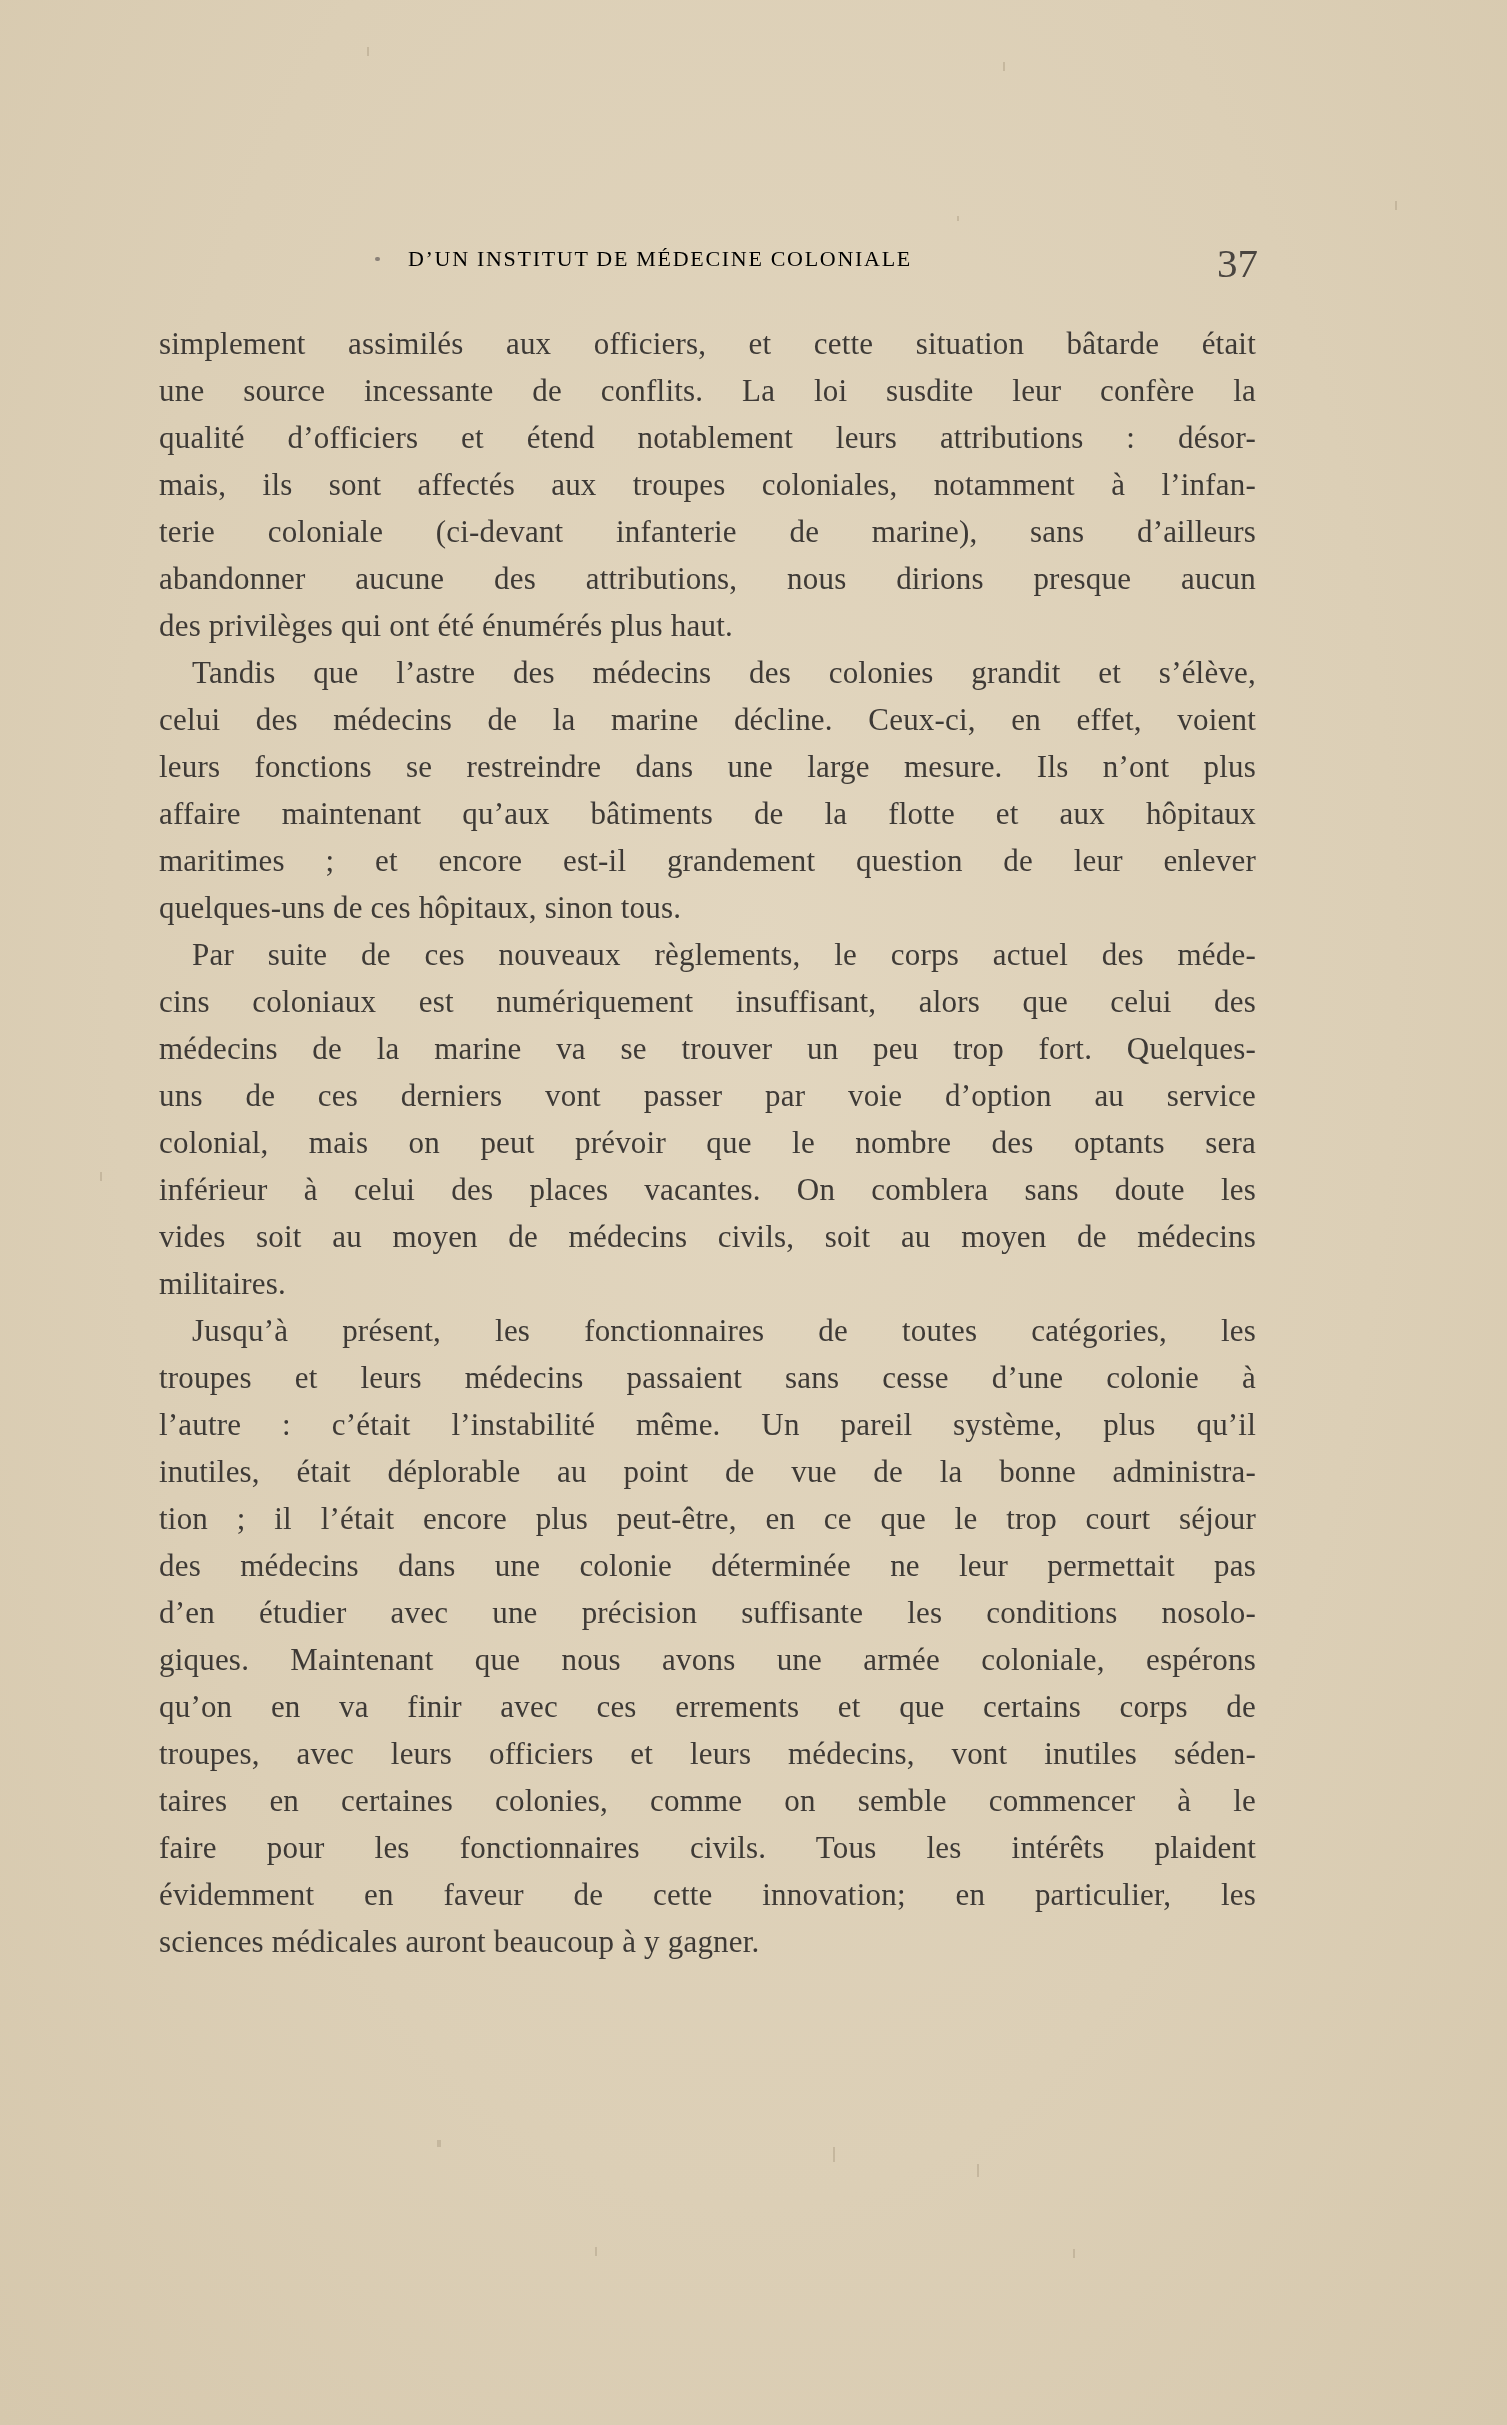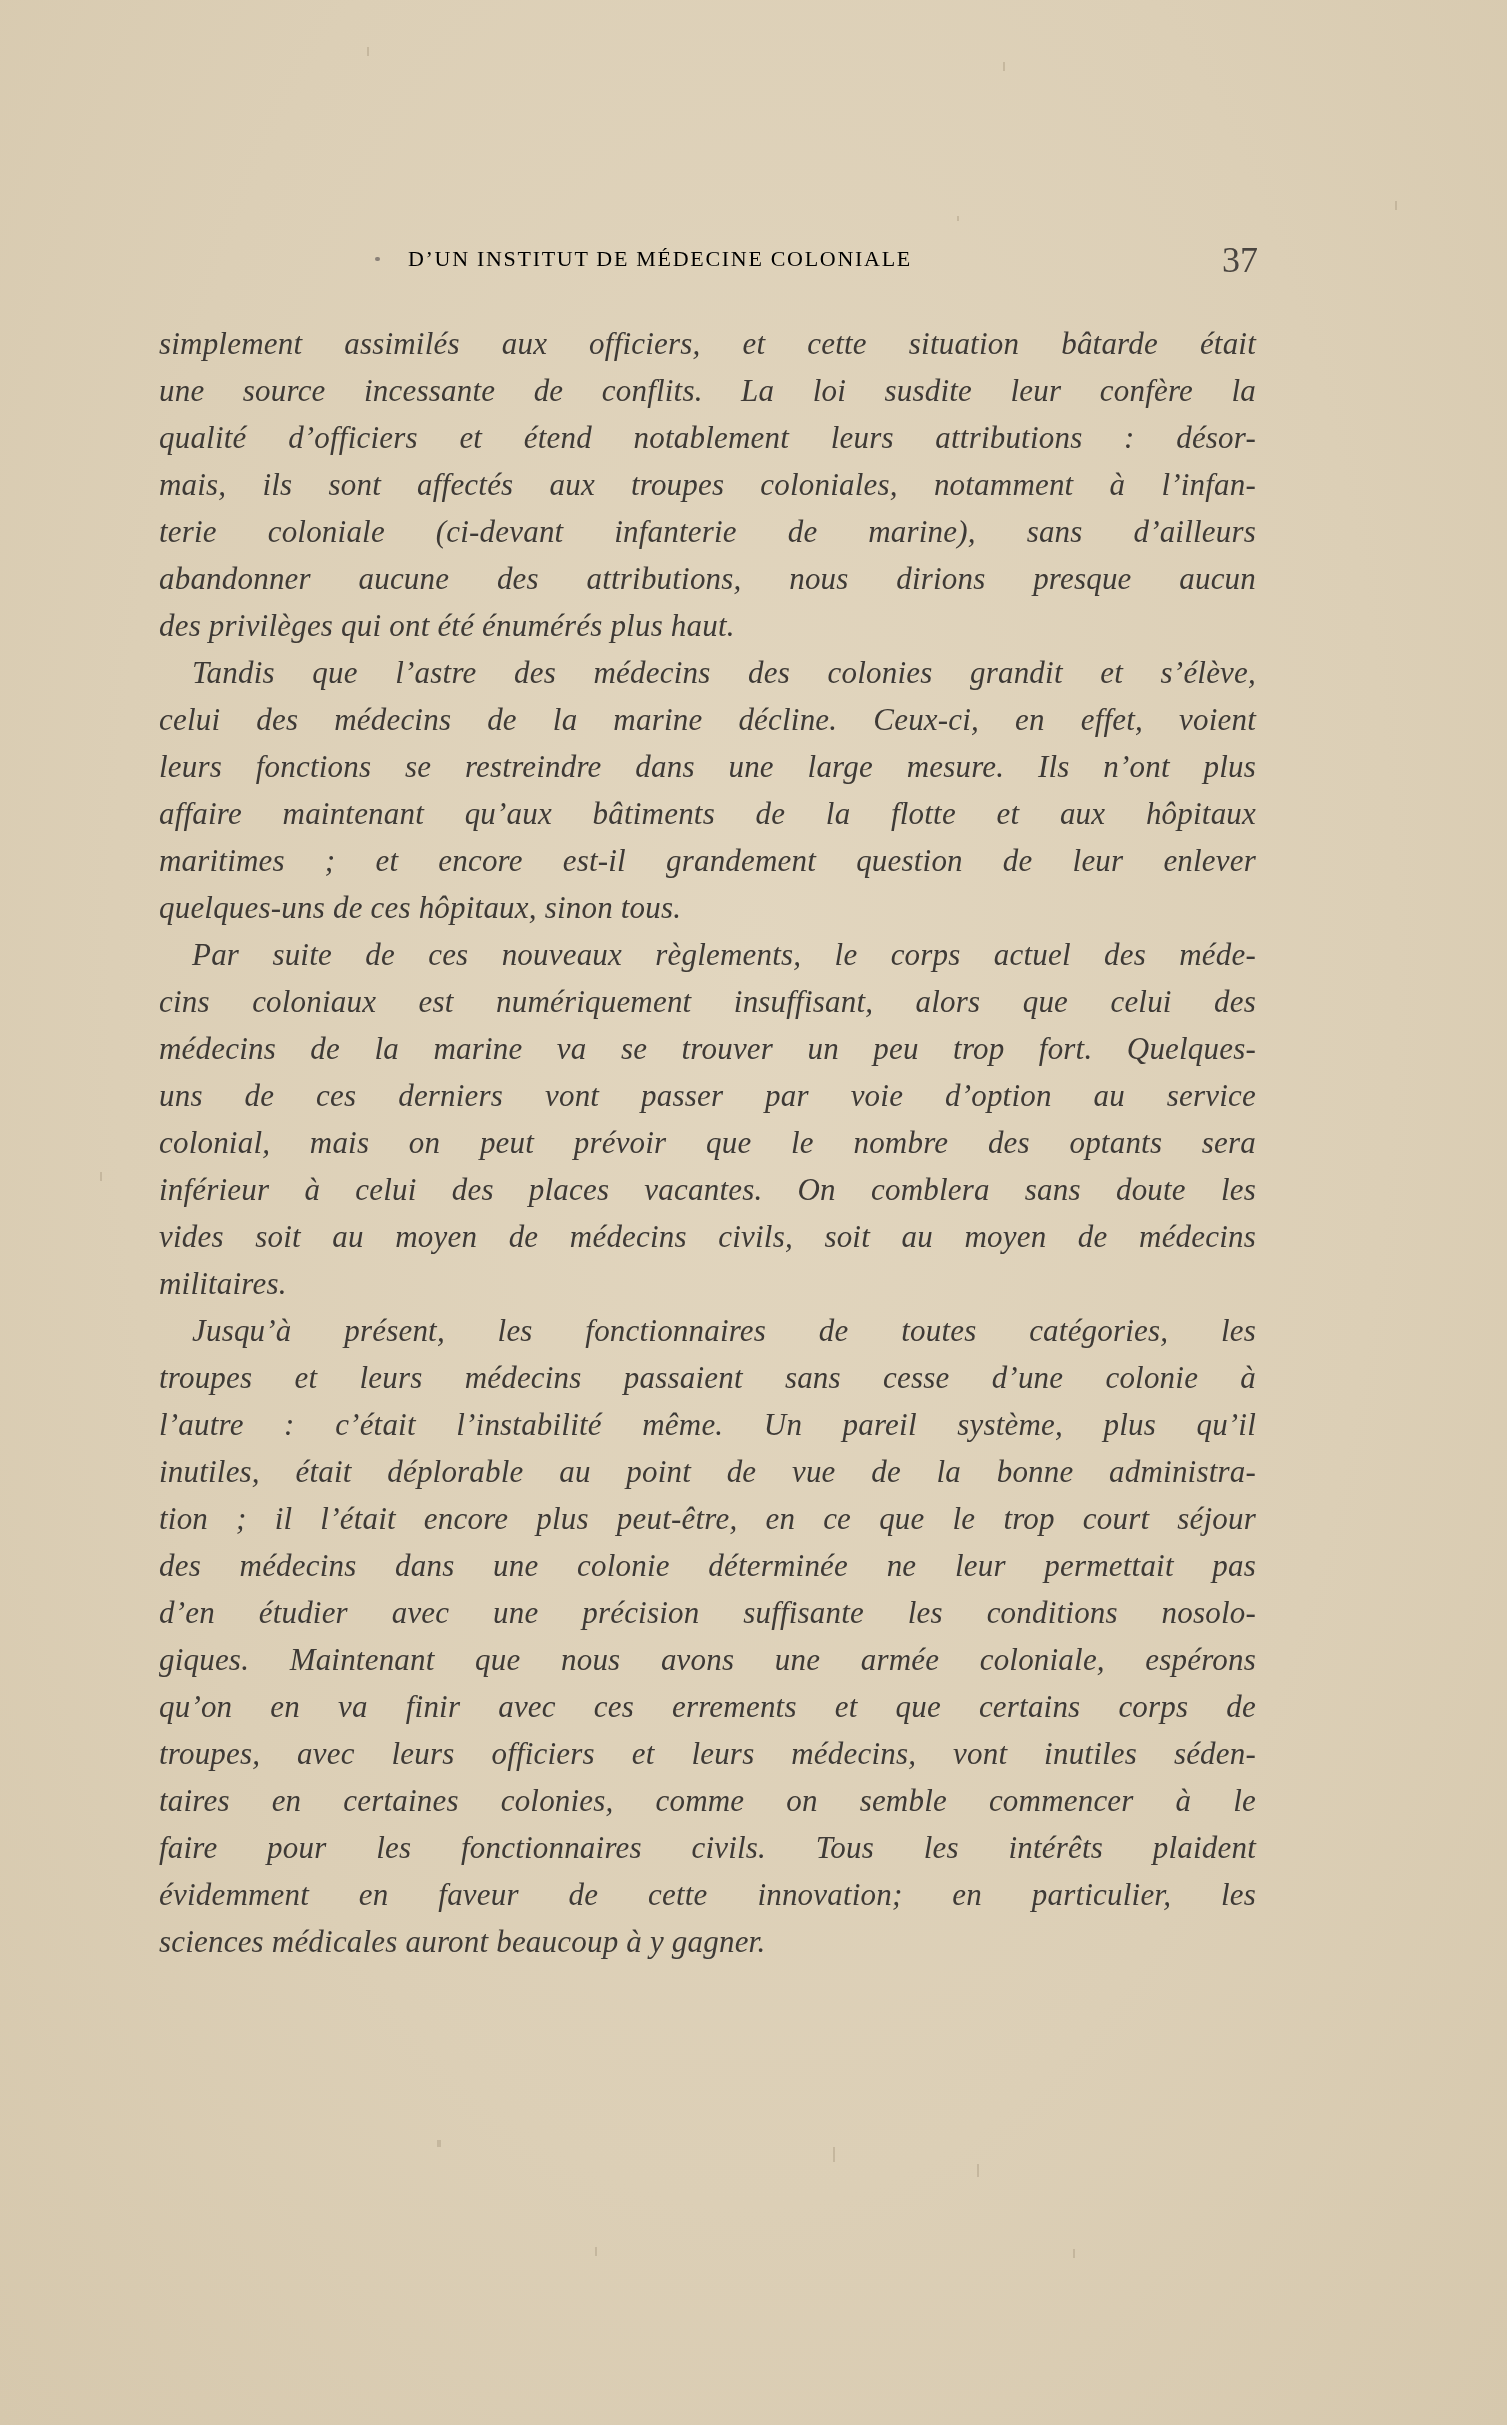--- a/index.html
+++ b/index.html
@@ -50,7 +50,7 @@
       position: absolute;
       right: 0;
       top: -2.7px;
-      font-size: 36px;
+      font-size: 41px;
       color: #4a4540;
     }
     .text-block {

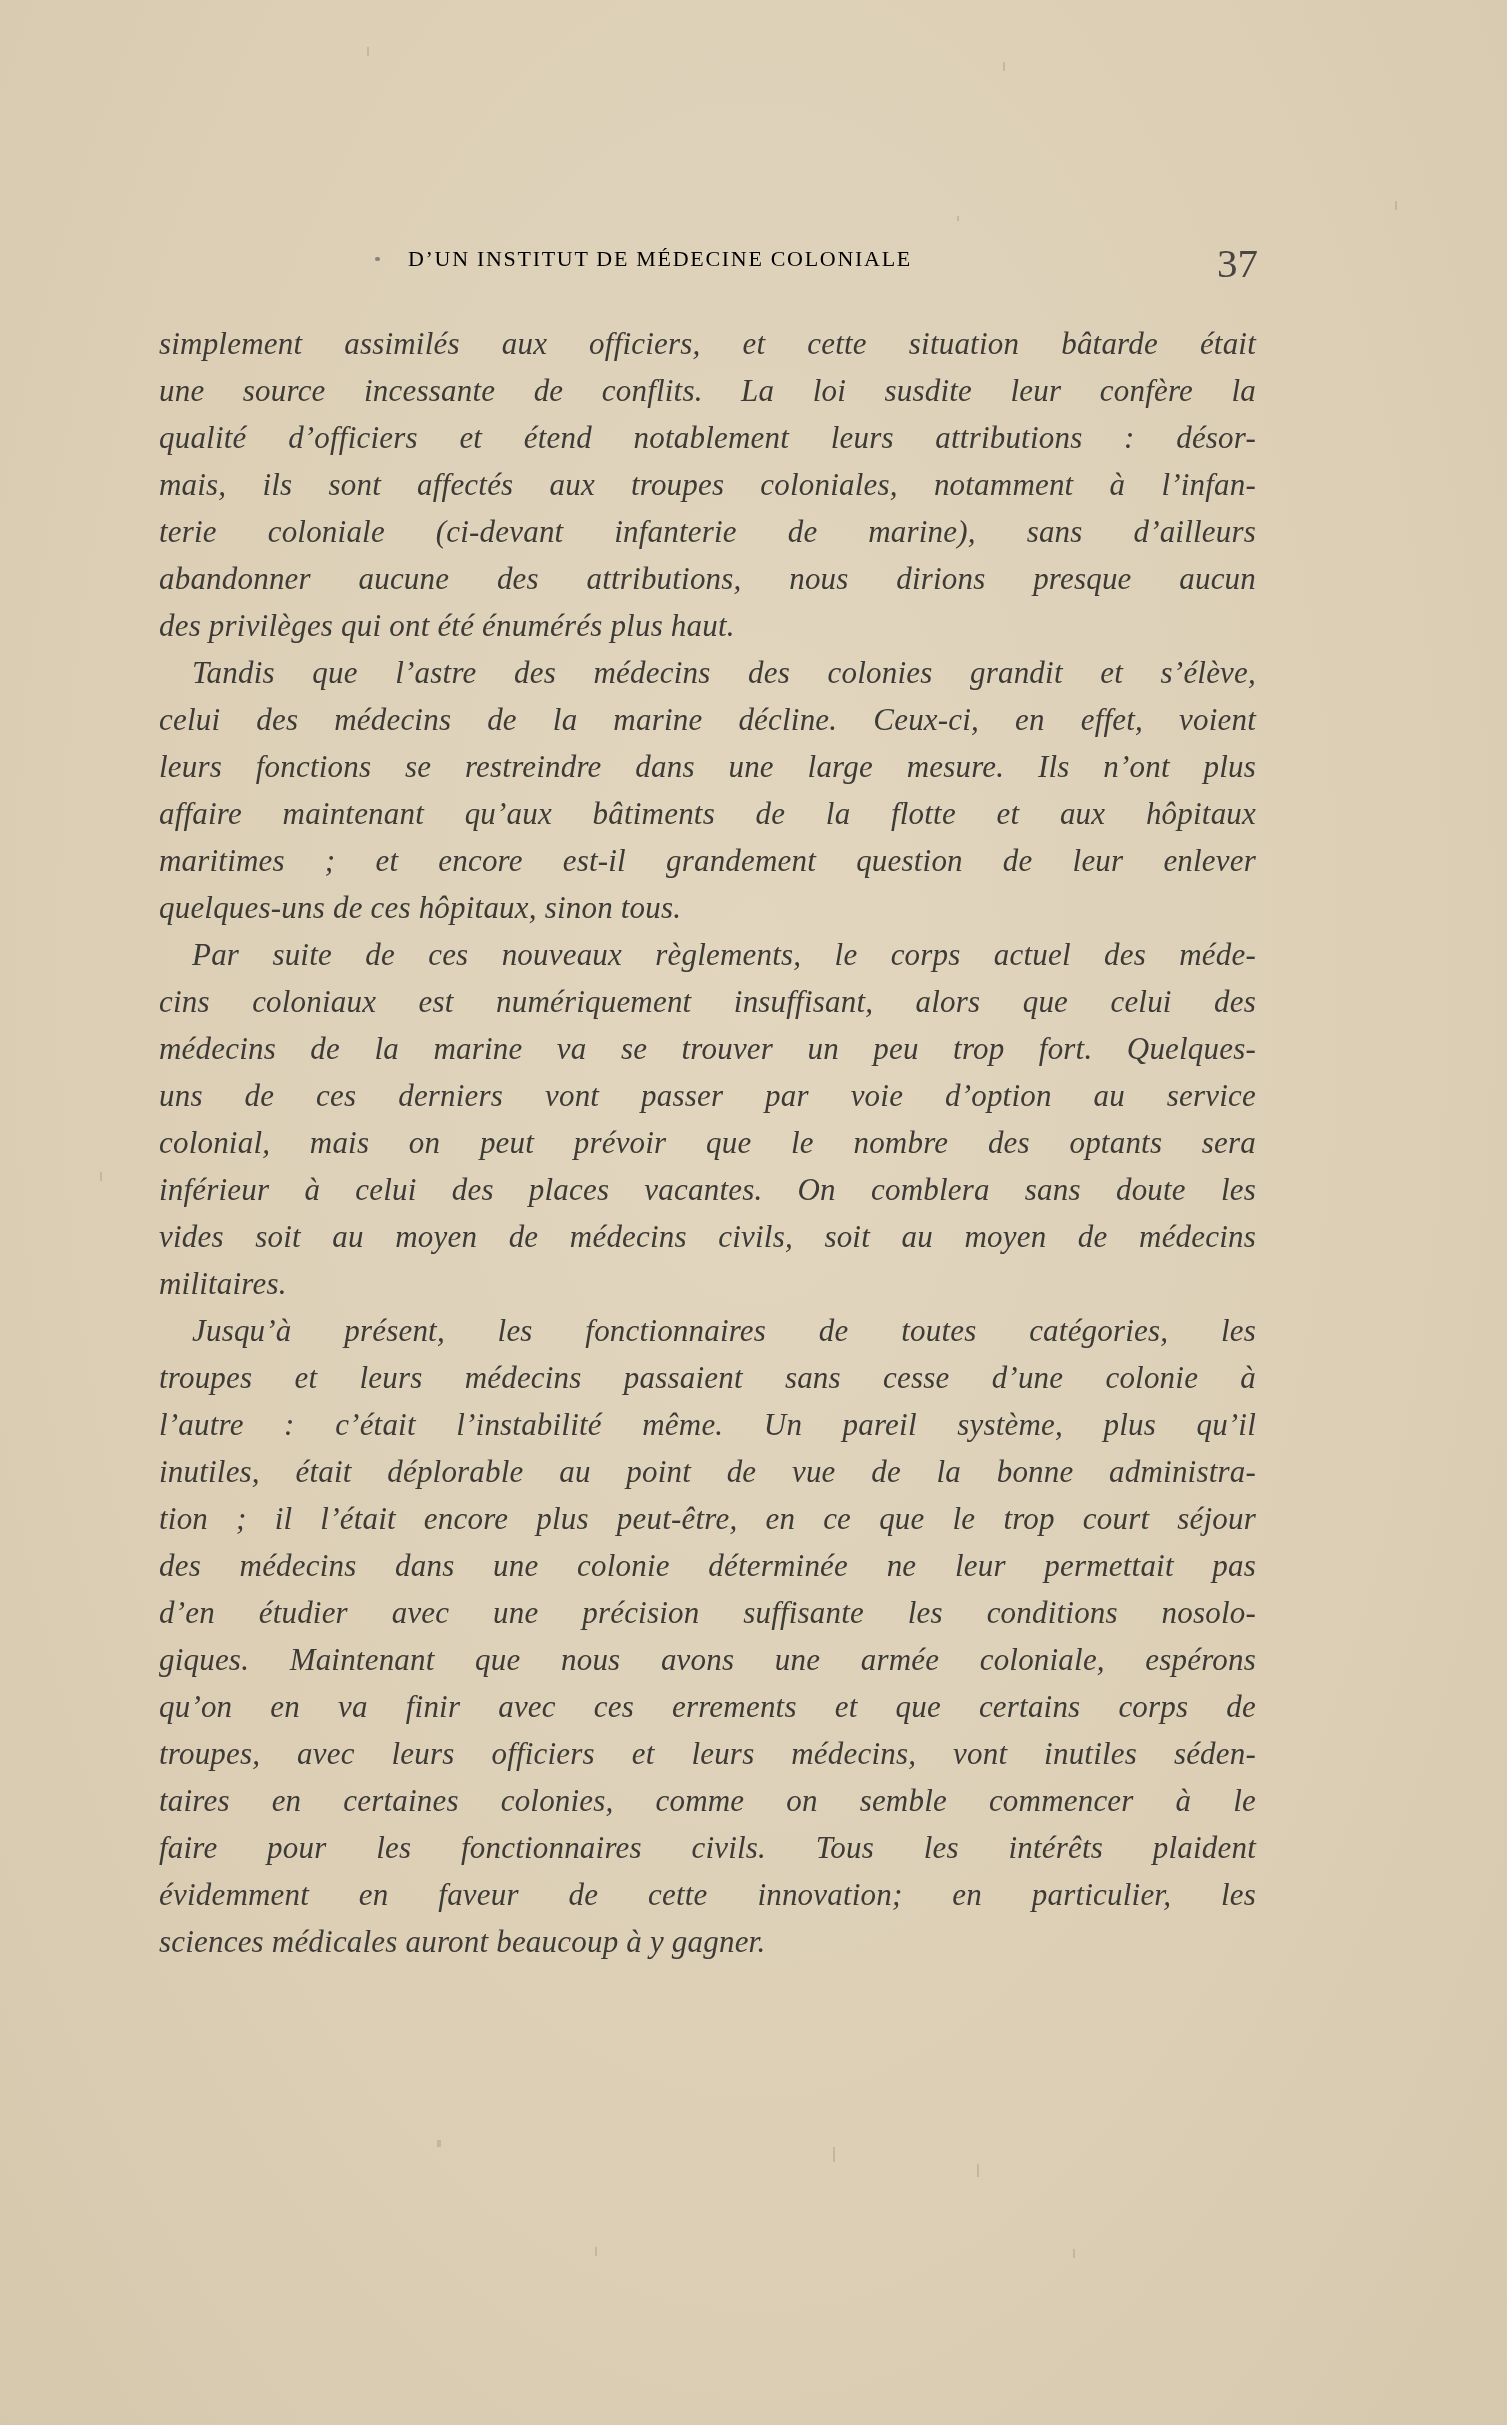--- a/index.html
+++ b/index.html
@@ -58,7 +58,6 @@
       left: 159px;
       top: 320px;
       width: 1097px;
-      font-style: italic;
     }
     .line {
       height: 47px;

